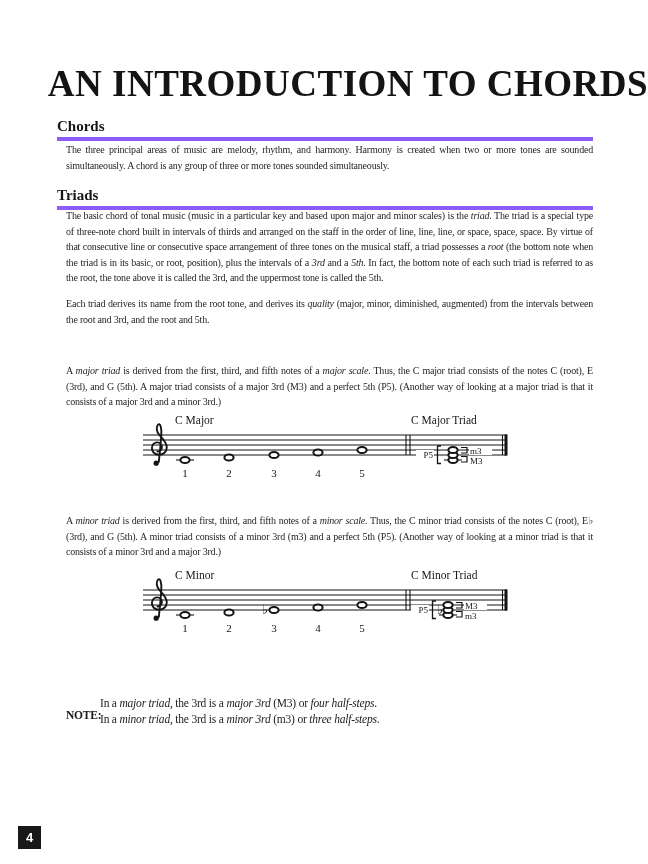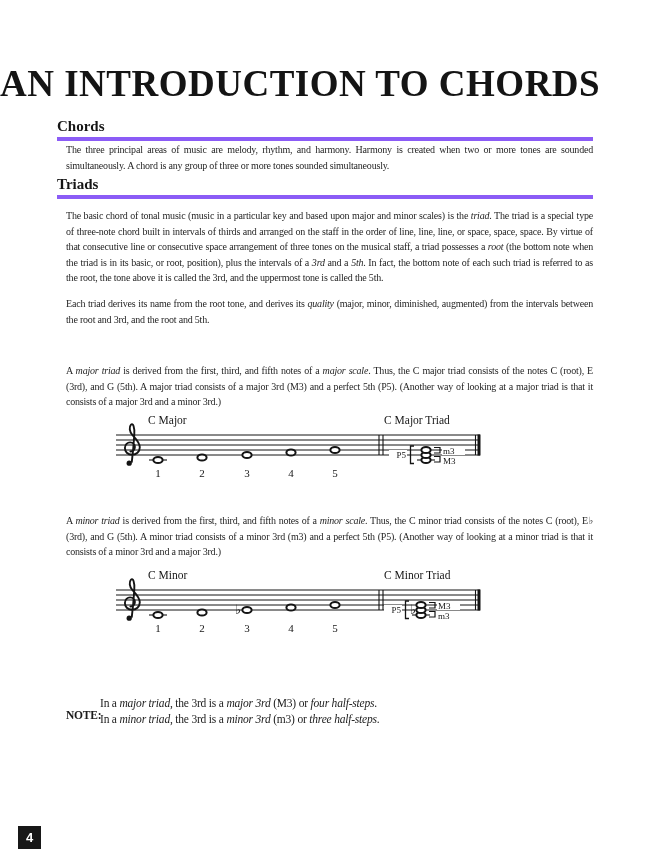--- a/index.html
+++ b/index.html
@@ -6,7 +6,7 @@
   #page{position:relative;width:648px;height:864px;background:#ffffff;overflow:hidden;
         font-family:"Liberation Serif","DejaVu Serif",serif;color:#1b1b1b;}
   .abs{position:absolute;}
-  .title{width:648px;text-align:left;font-size:37px;font-weight:700;letter-spacing:.5px;color:#141414;line-height:40px;}
+  .title{width:648px;text-align:right;font-size:37px;font-weight:700;letter-spacing:.5px;color:#141414;line-height:40px;}
   .heading{left:57px;width:536px;font-size:15px;font-weight:700;color:#161616;
            line-height:16px;padding-bottom:3px;border-bottom:4px solid #8b5cf6;}
   .para{left:66px;width:527px;font-size:10px;line-height:15.5px;text-align:justify;

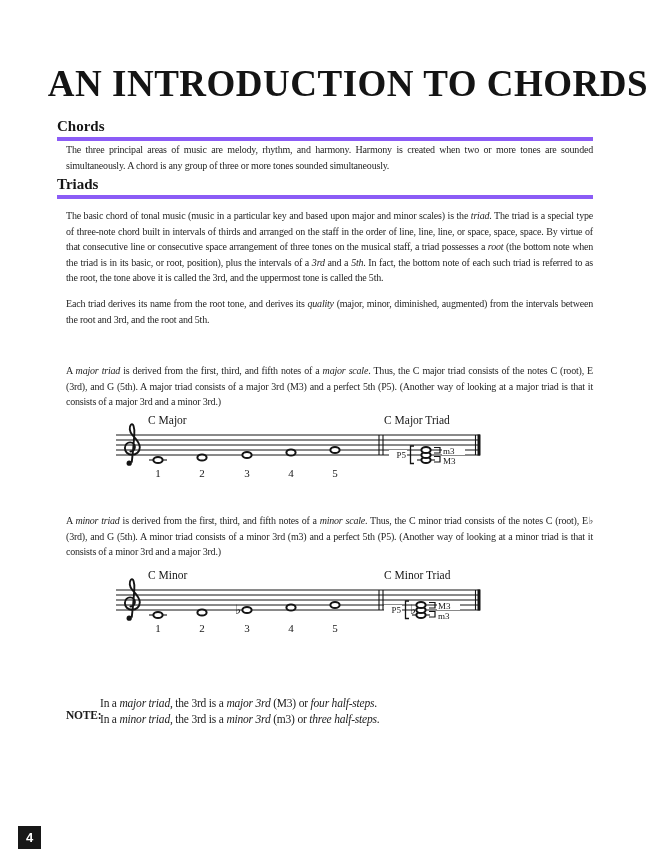--- a/index.html
+++ b/index.html
@@ -35,7 +35,7 @@
   <div class="abs heading" style="top:118px;">Chords</div>
   <div class="abs para" style="top:142px;"><span>The three principal areas of music are melody, rhythm, and harmony. Harmony is created when two or more tones are sounded simultaneously. A chord is any group of three or more tones sounded simultaneously.</span></div>
 
-  <div class="abs heading" style="top:176px;">Triads</div>
+  <div class="abs heading" style="top:187px;">Triads</div>
   <div class="abs para" style="top:208px;"><span>The basic chord of tonal music (music in a particular key and based upon major and minor scales) is the </span><span class="it">triad</span><span>. The triad is a special type of three-note chord built in intervals of thirds and arranged on the staff in the order of line, line, line, or space, space, space. By virtue of that consecutive line or consecutive space arrangement of three tones on the musical staff, a triad possesses a </span><span class="it">root</span><span> (the bottom note when the triad is in its basic, or root, position), plus the intervals of a </span><span class="it">3rd</span><span> and a </span><span class="it">5th</span><span>. In fact, the bottom note of each such triad is referred to as the root, the tone above it is called the 3rd, and the uppermost tone is called the 5th.</span></div>
   <div class="abs para" style="top:296px;"><span>Each triad derives its name from the root tone, and derives its </span><span class="it">quality</span><span> (major, minor, diminished, augmented) from the intervals between the root and 3rd, and the root and 5th.</span></div>
 

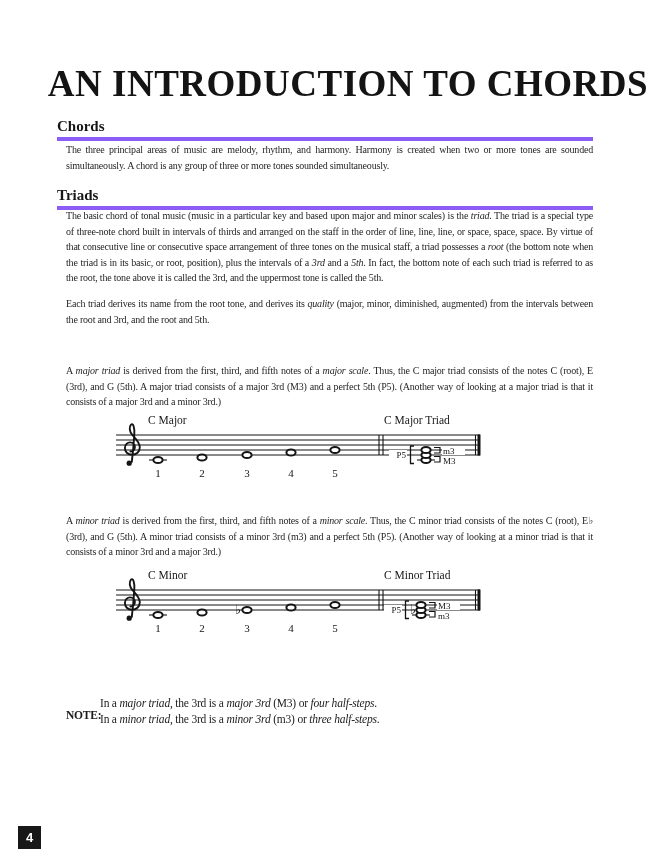--- a/index.html
+++ b/index.html
@@ -15,7 +15,7 @@
   .note-row{left:66px;width:527px;display:flex;font-size:11.5px;line-height:15.5px;letter-spacing:-0.2px;}
   .note-label{font-weight:700;width:34px;flex:0 0 auto;margin-top:12px;}
   .note-lines{flex:1;}
-  .figure{left:114px;width:368px;height:74px;}
+  .figure{left:141px;width:368px;height:74px;}
   .page-badge{left:18px;top:826px;width:23px;height:23px;background:#181818;
               color:#ffffff;font-family:"Liberation Sans","DejaVu Sans",sans-serif;
               font-weight:700;font-size:13px;display:flex;align-items:center;justify-content:center;}

